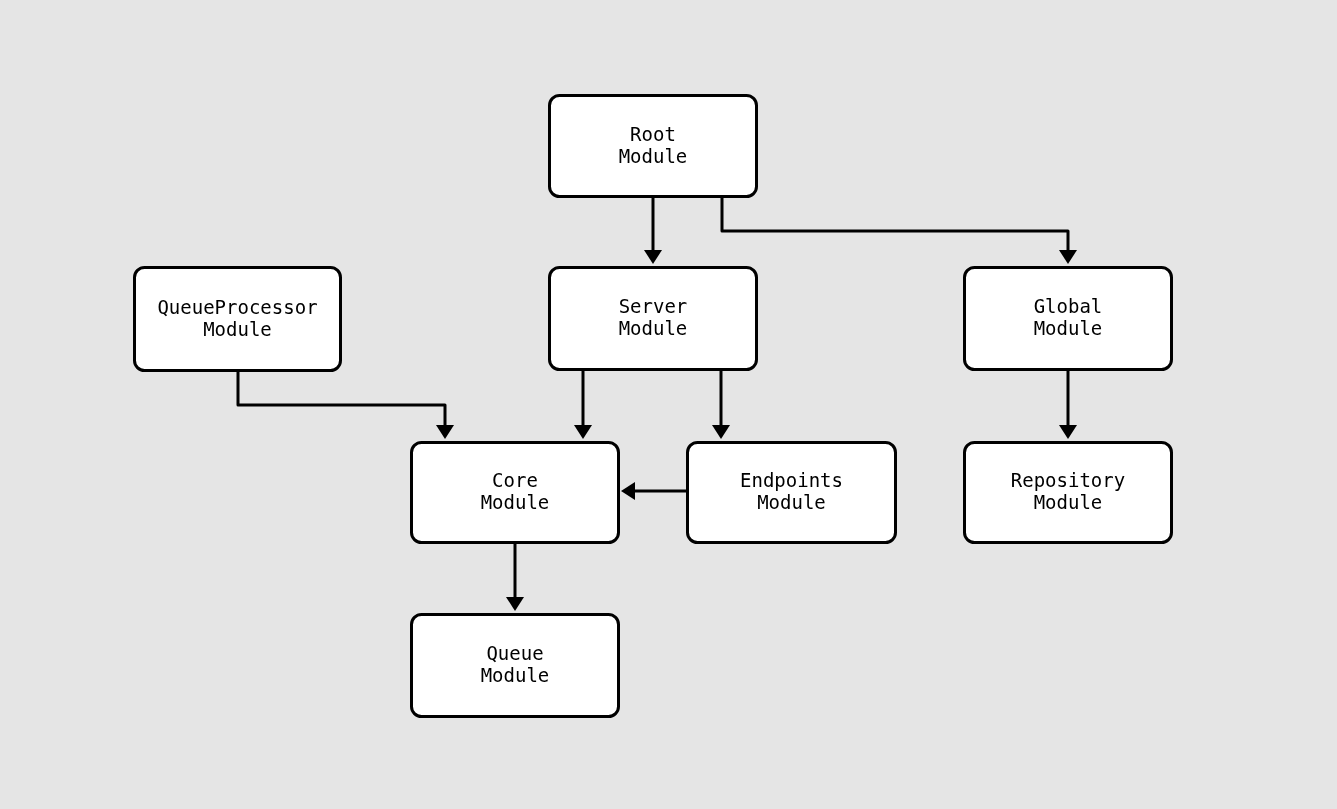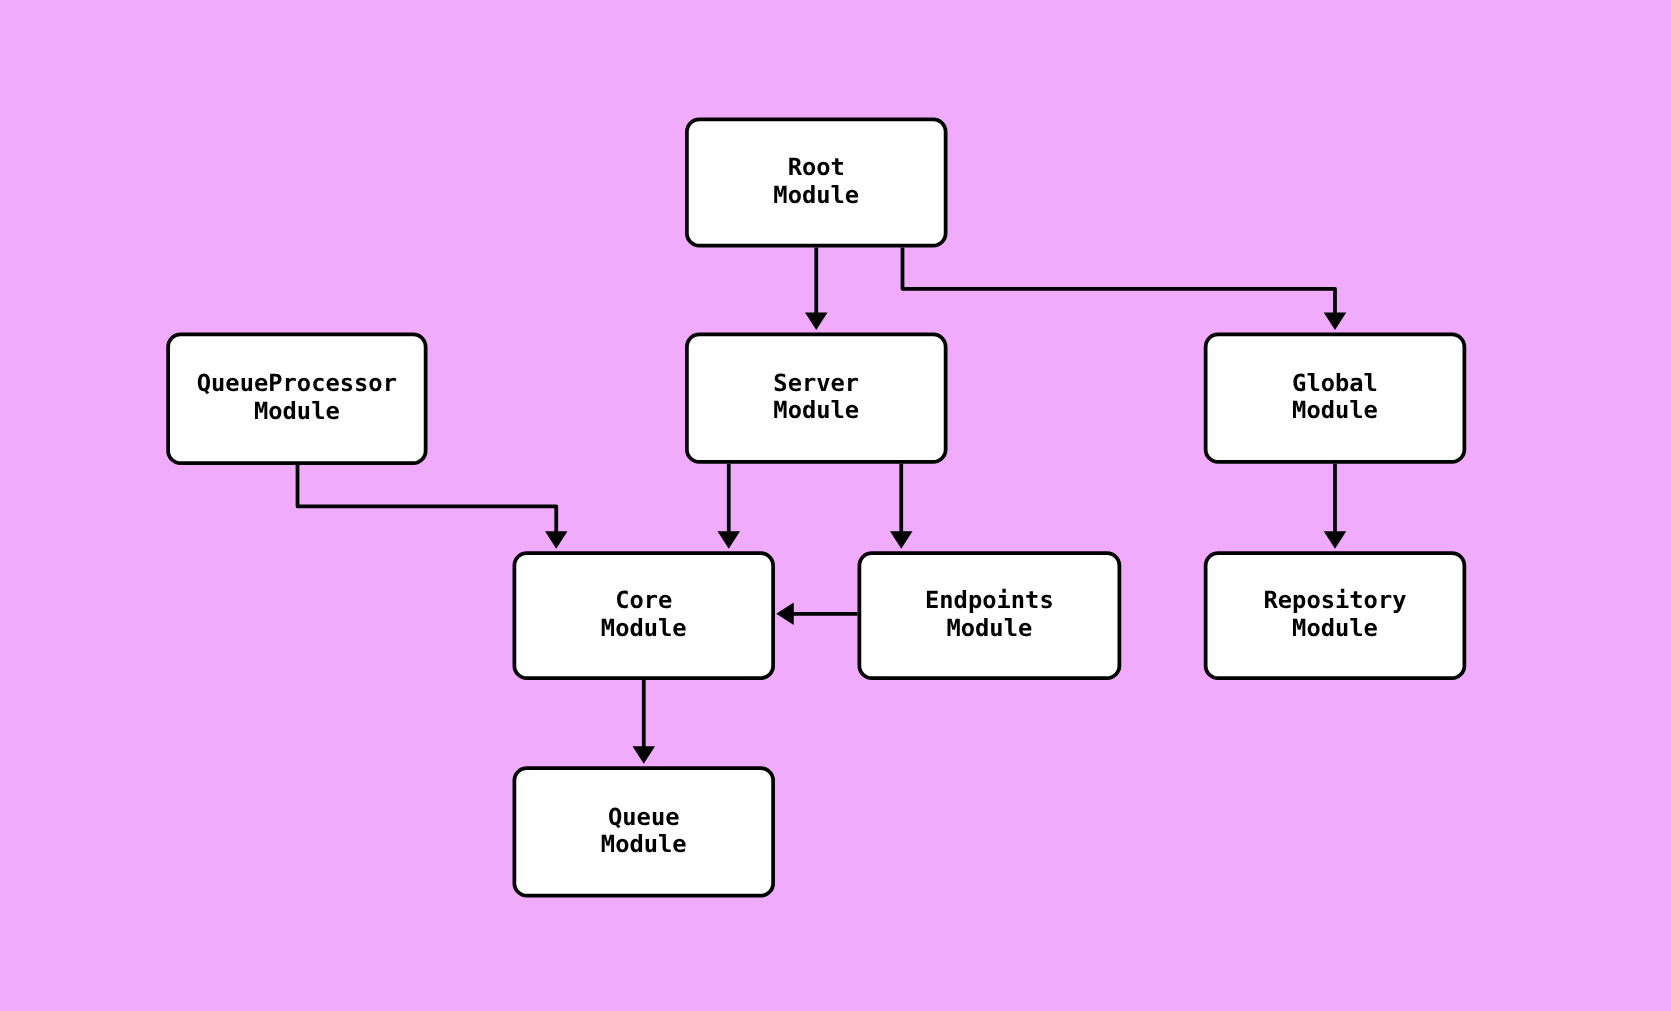--- a/index.html
+++ b/index.html
@@ -18,8 +18,7 @@
     position: relative;
     width: 1337px;
     height: 809px;
-    background: #f0abfc;
-    font-weight: bold;
+    background: #e5e5e5;
   }
   svg#diagram-svg {
     position: absolute;

